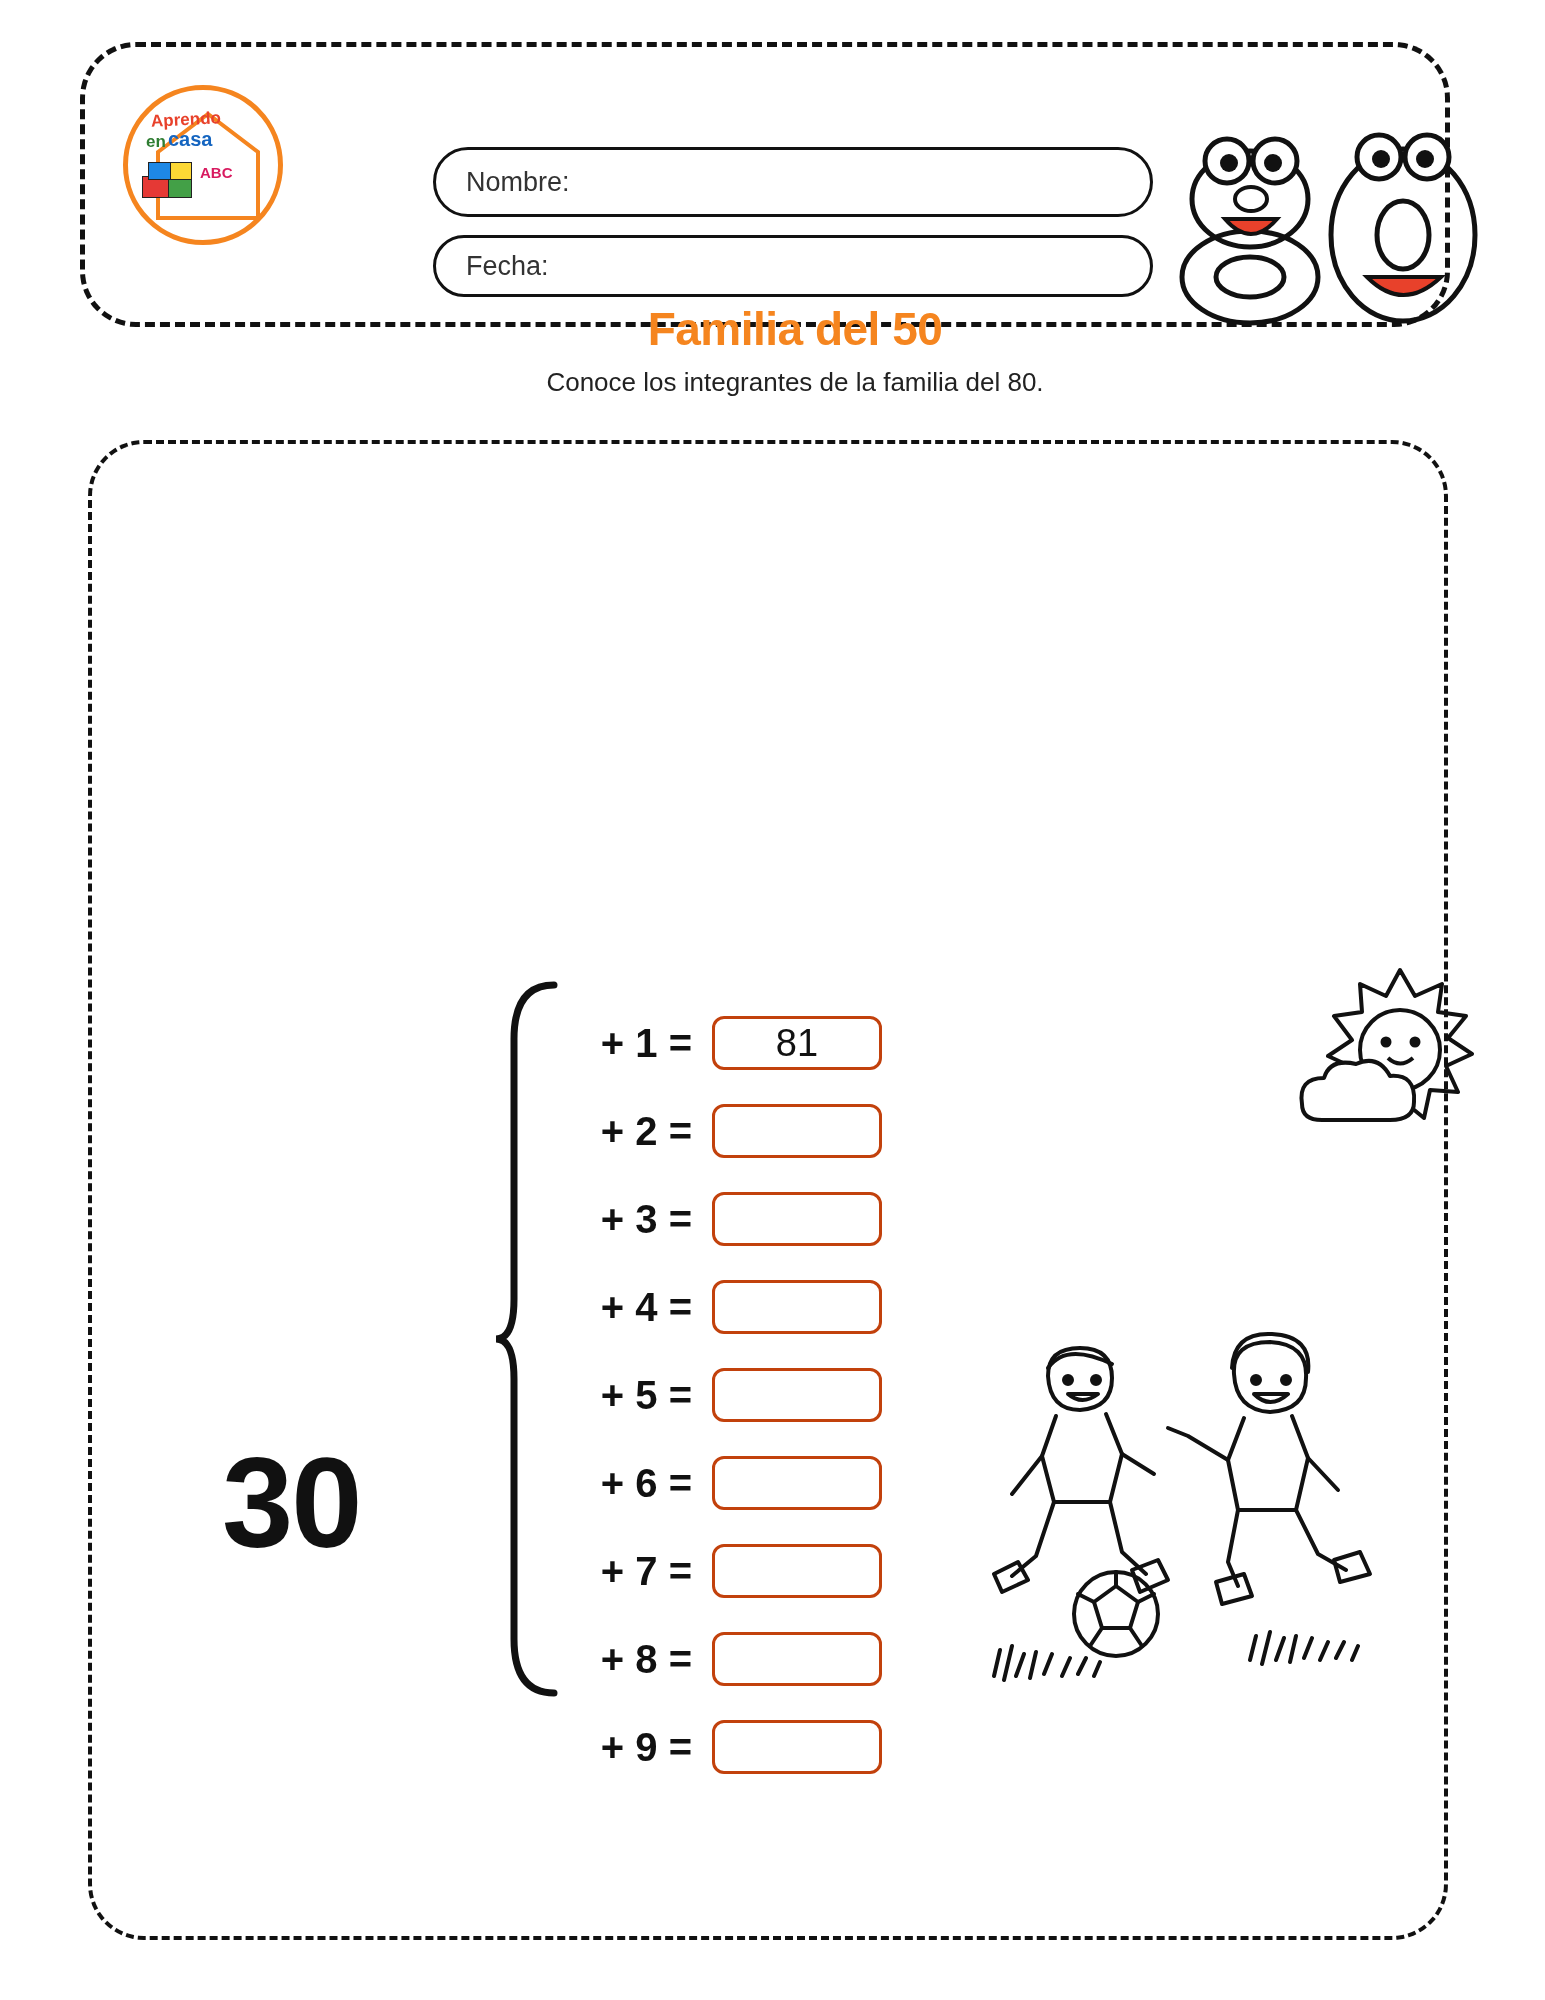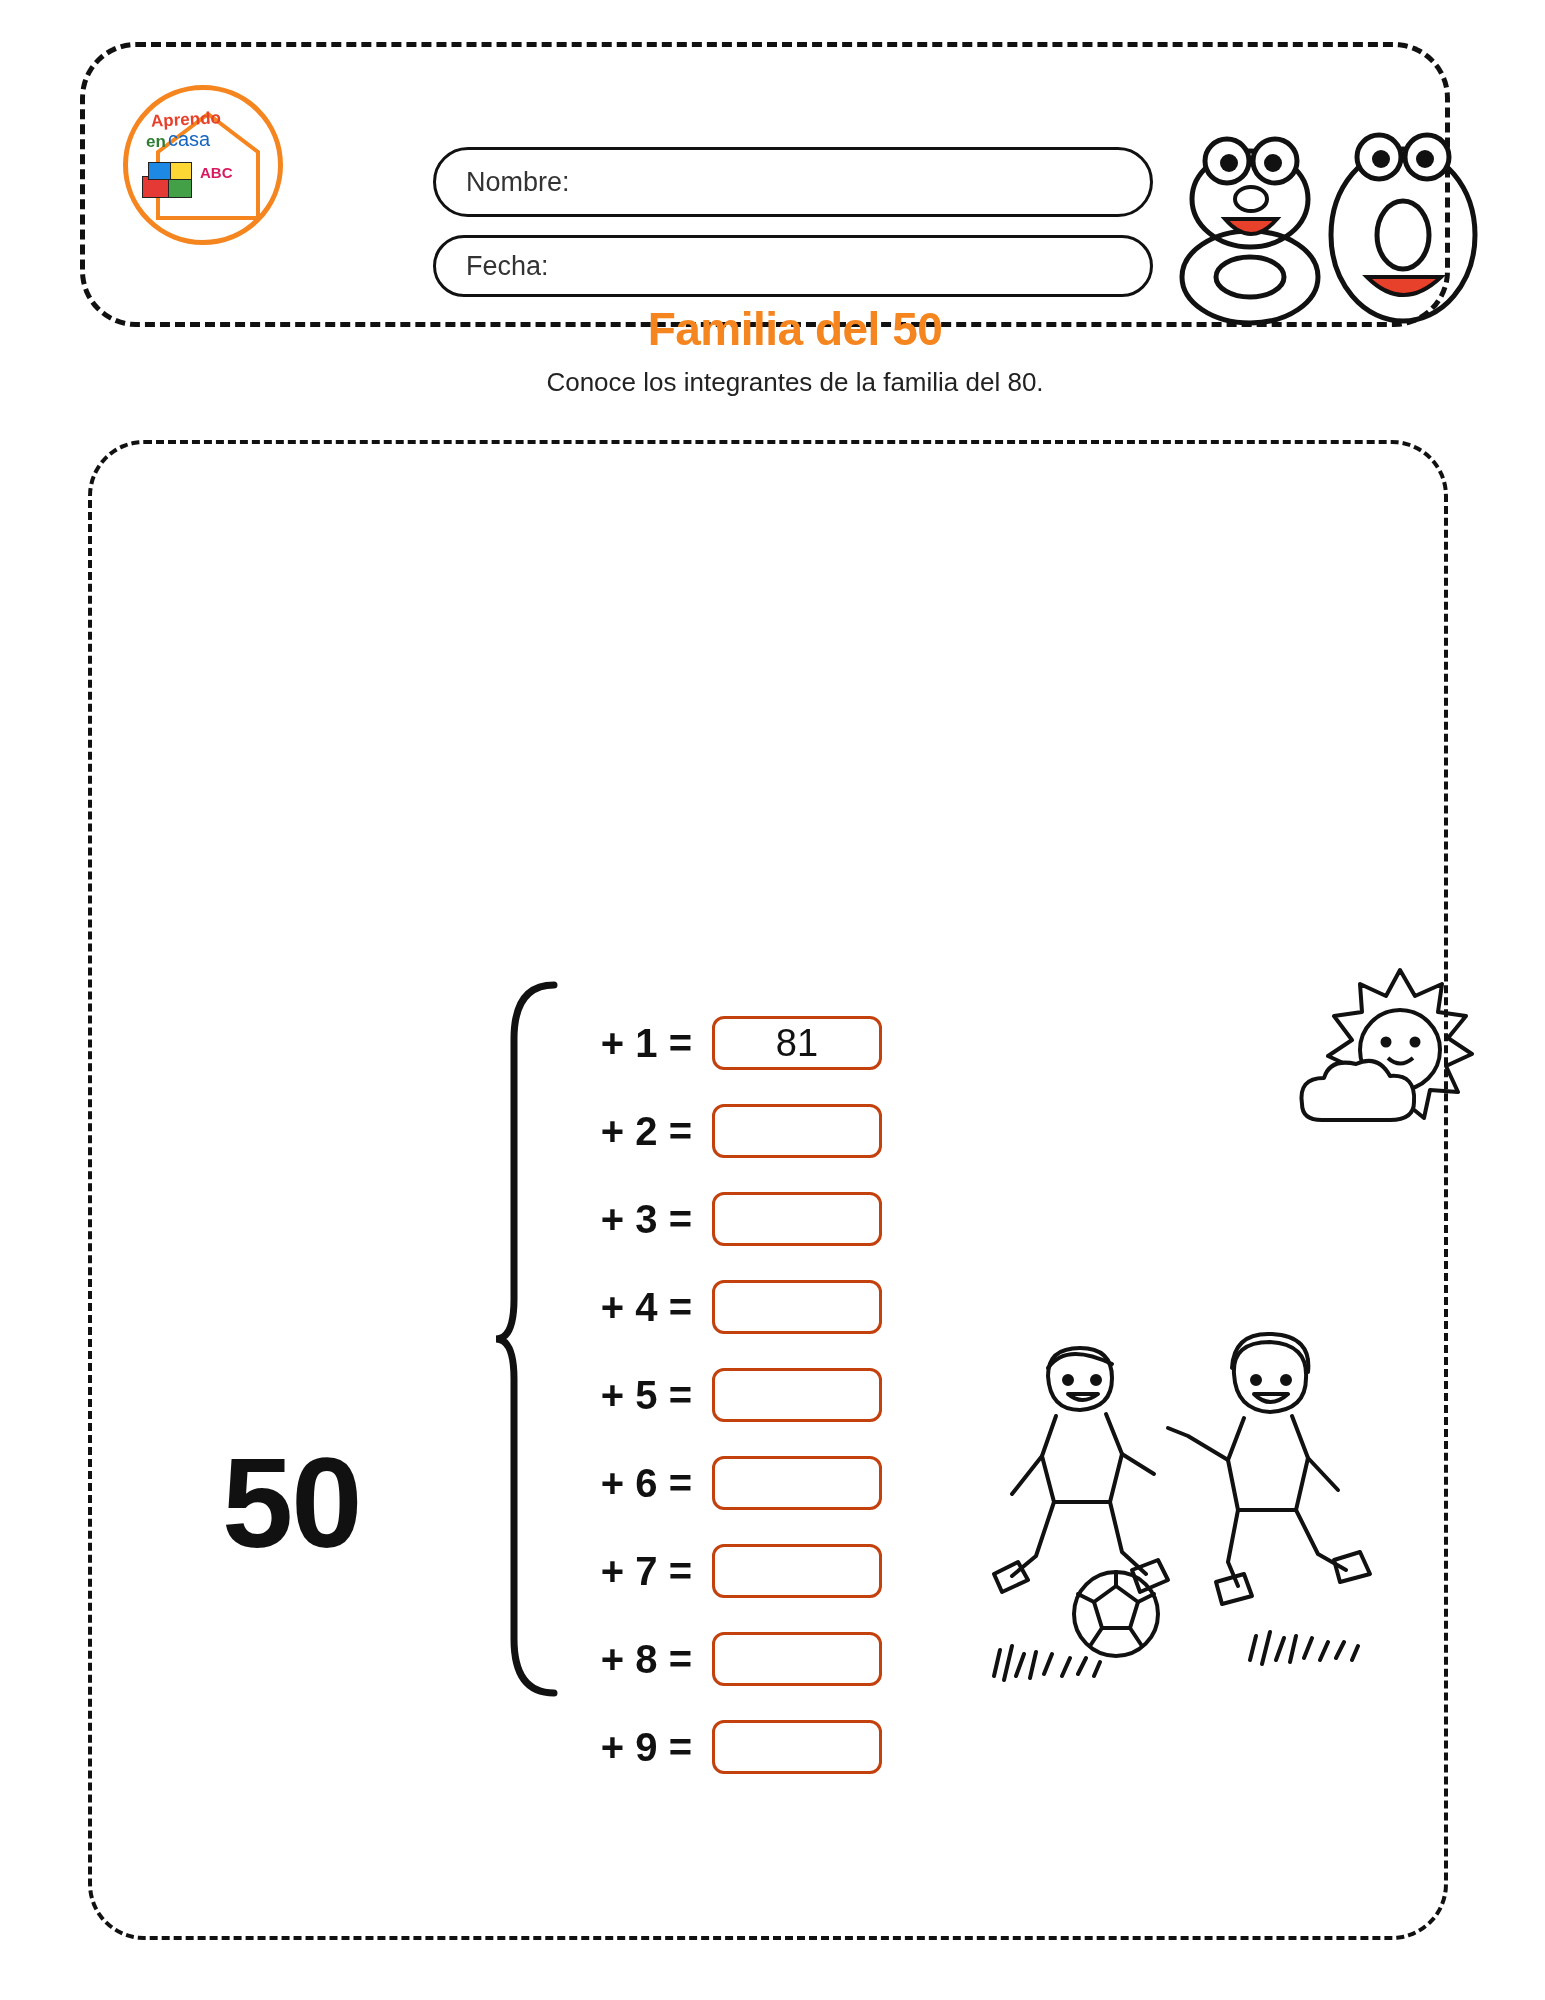--- a/index.html
+++ b/index.html
@@ -63,7 +63,7 @@
     position: absolute;
     left: 40px; top: 38px;
     font-size: 20px;
-    font-weight: normal;
+    font-weight: bold;
     color: #1565C0;
   }
   .logo .blocks {

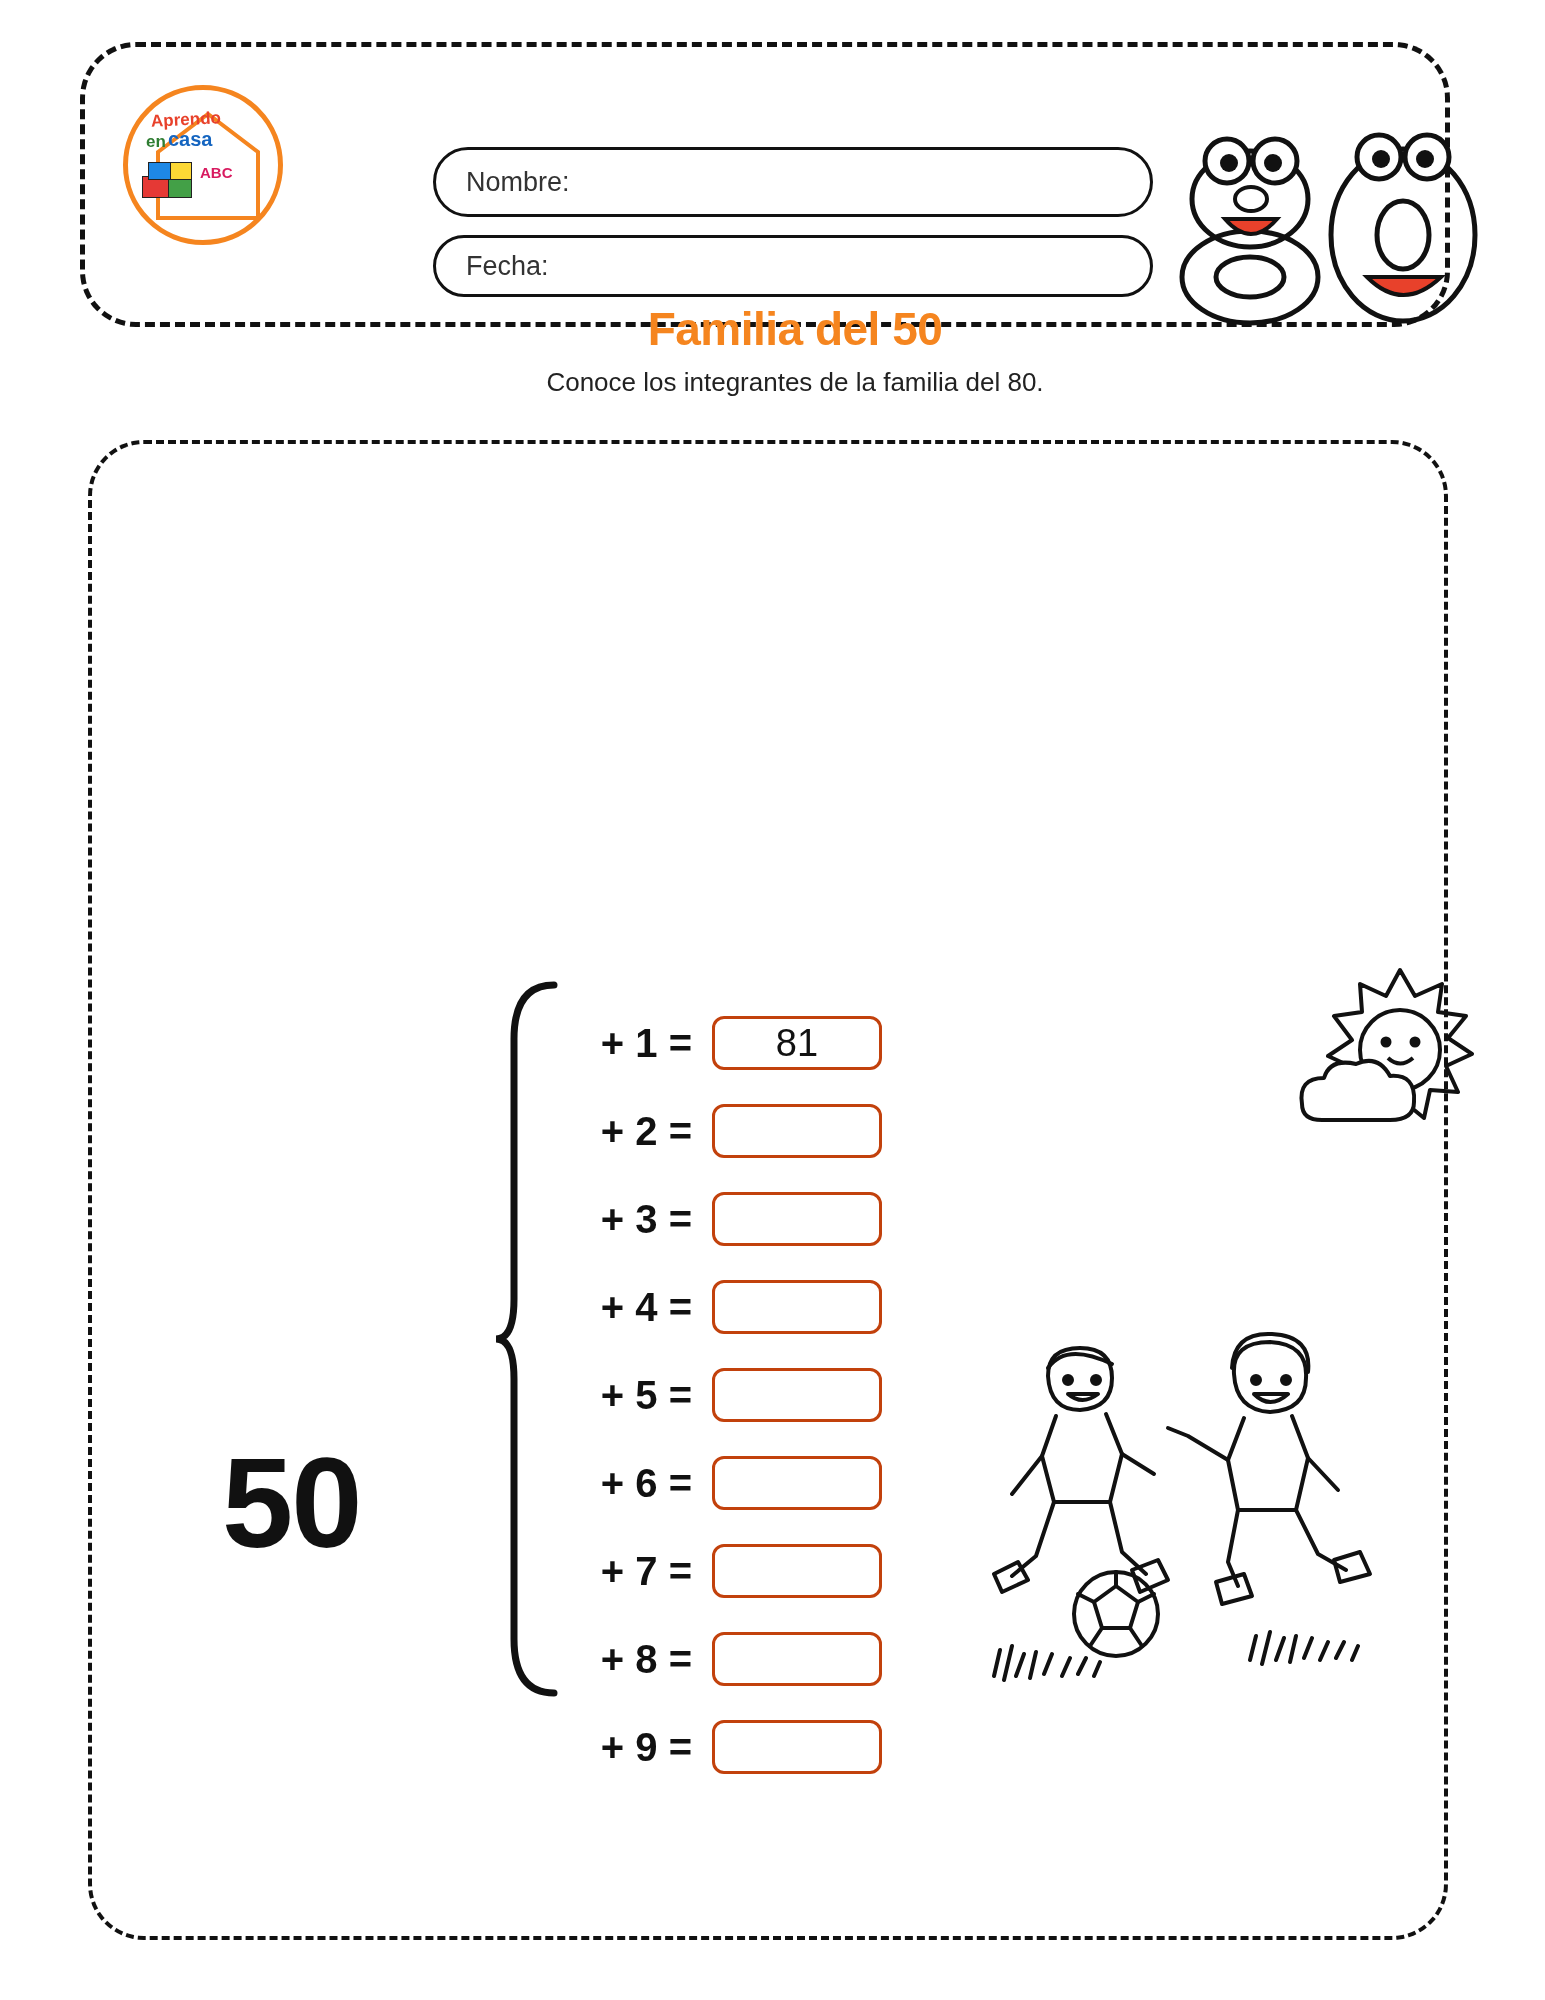--- a/index.html
+++ b/index.html
@@ -253,7 +253,7 @@
 
 <div class="main-panel">
 
-  <div class="big-number">50</div>
+  <div class="big-number">30</div>
 
   <svg class="brace" width="80" height="720" viewBox="0 0 80 720">
     <path d="M62 6 Q22 6 22 60 L22 320 Q22 360 4 360 Q22 360 22 400 L22 660 Q22 714 62 714" fill="none" stroke="#111" stroke-width="7" stroke-linecap="round"></path>

